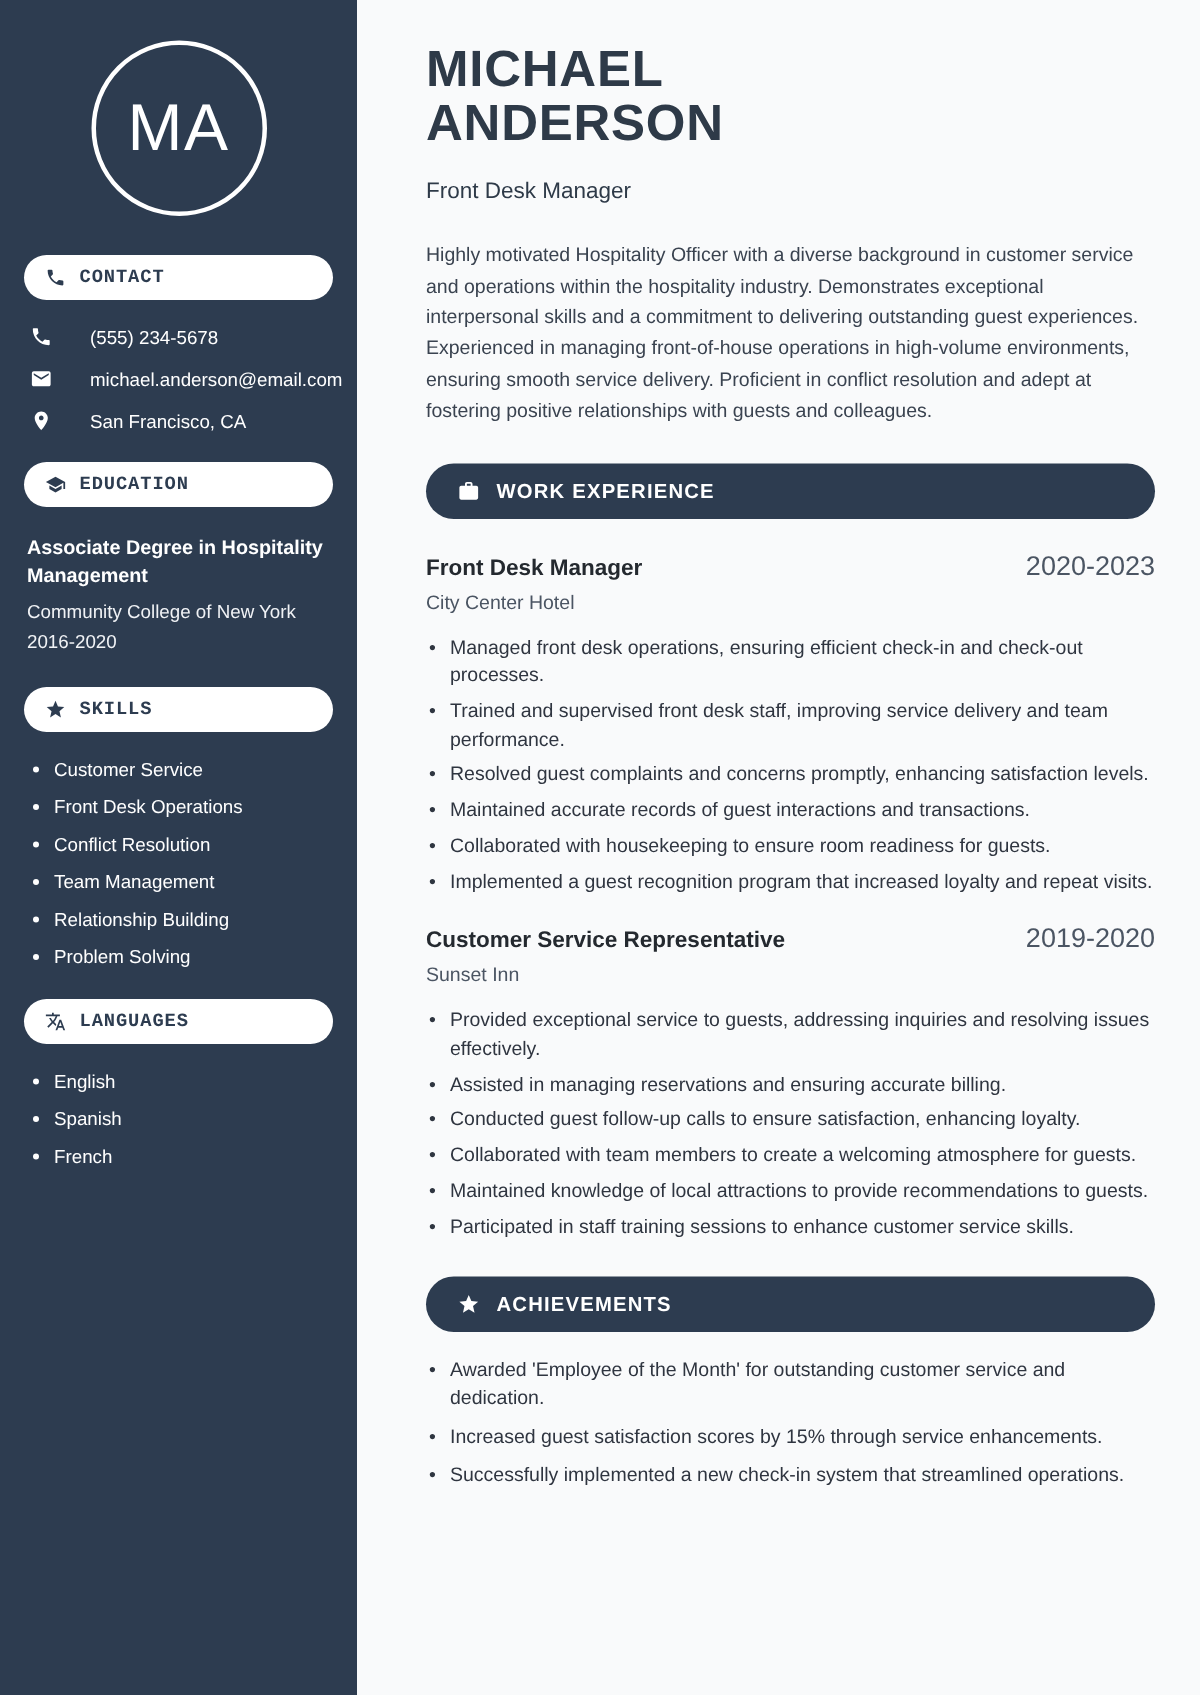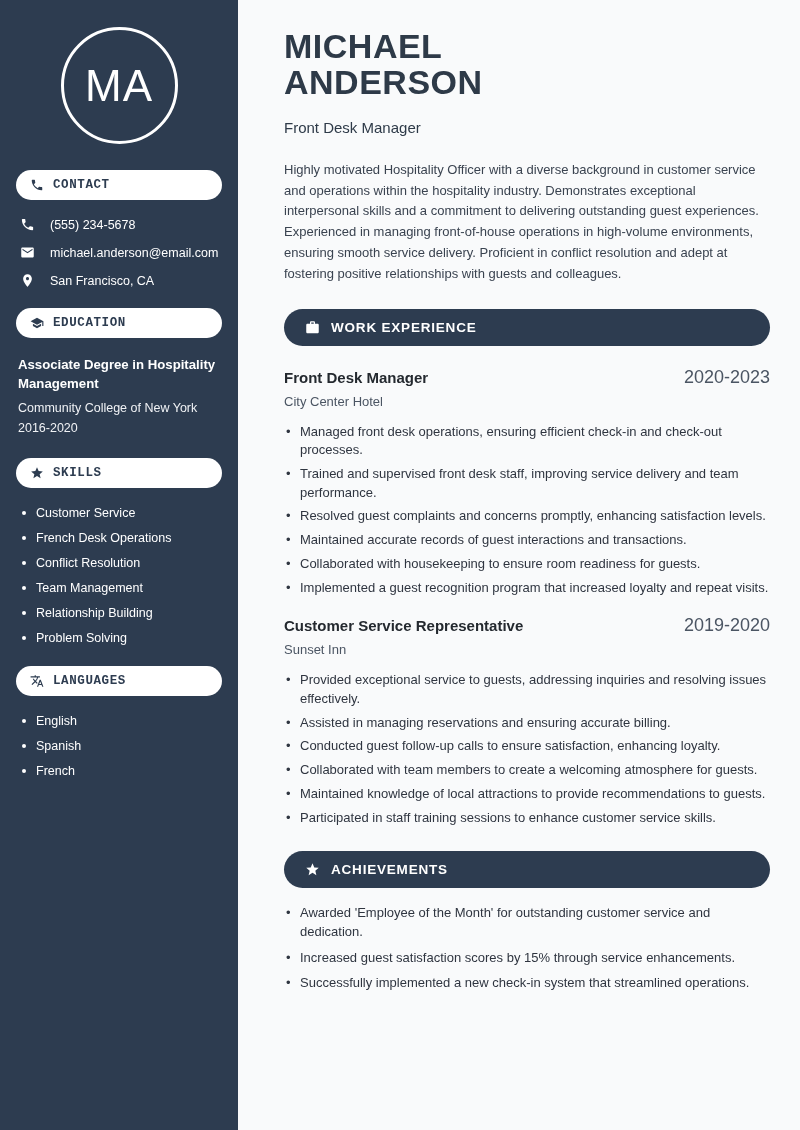--- a/index.html
+++ b/index.html
@@ -23,7 +23,7 @@
   .side-pill{background:#fff;color:var(--accent);border-radius:16px;height:30px;display:flex;align-items:center;gap:9px;
              padding:0 14px;font-weight:700;font-size:12.5px;letter-spacing:0.6px;margin-bottom:17px;font-family:Liberation Mono, monospace;}
   .side-pill svg{width:14px;height:14px;fill:var(--accent);flex-shrink:0;}
-  .contact-item{display:flex;align-items:center;gap:15px;font-size:12.5px;margin:0 0 13px 4px;color:#fff;}
+  .contact-item{display:flex;align-items:center;gap:25px;font-size:12.5px;margin:0 0 13px 4px;color:#fff;}
   .contact-item svg{width:15px;height:15px;fill:#fff;flex-shrink:0;}
   .edu-degree{font-weight:700;font-size:13.2px;line-height:1.45;margin:0 0 6px 2px;color:#fff;}
   .edu-text{font-size:12.5px;line-height:1.55;margin-left:2px;color:#f0f2f5;}

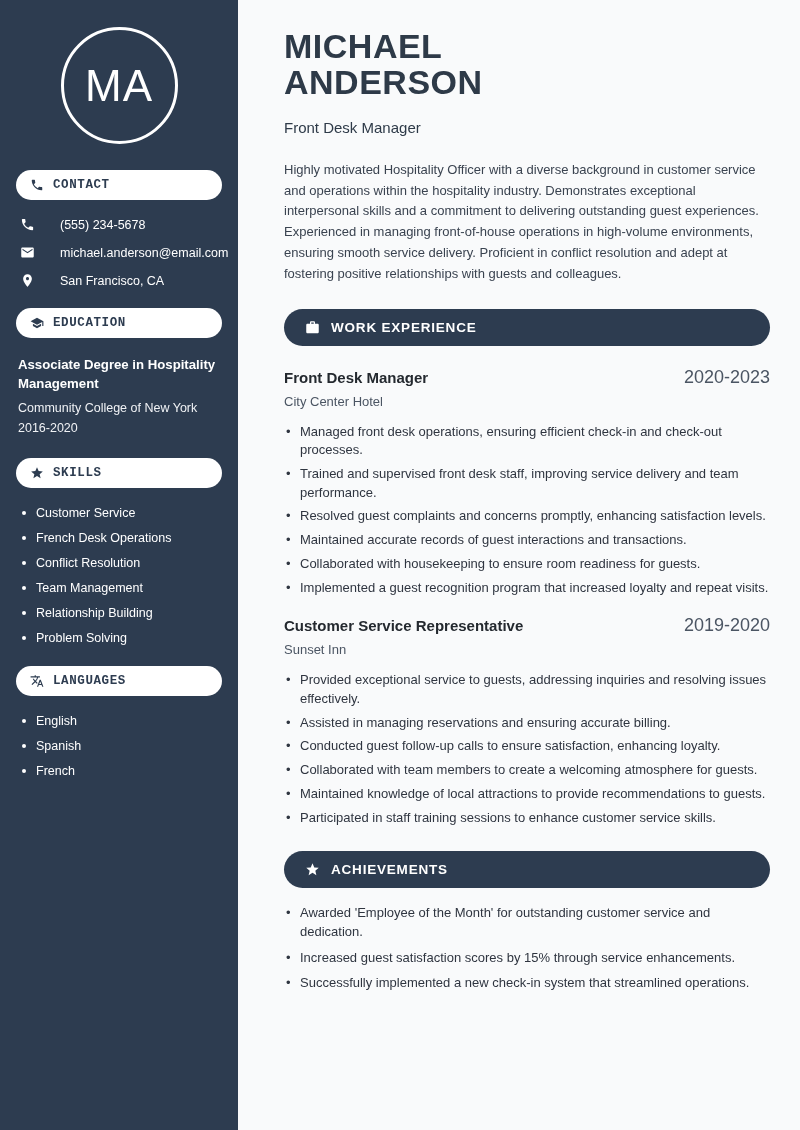--- a/index.html
+++ b/index.html
@@ -110,7 +110,7 @@
       </div>
       <ul class="side-list">
           <li>Customer Service</li>
-          <li>French Desk Operations</li>
+          <li>Front Desk Operations</li>
           <li>Conflict Resolution</li>
           <li>Team Management</li>
           <li>Relationship Building</li>

